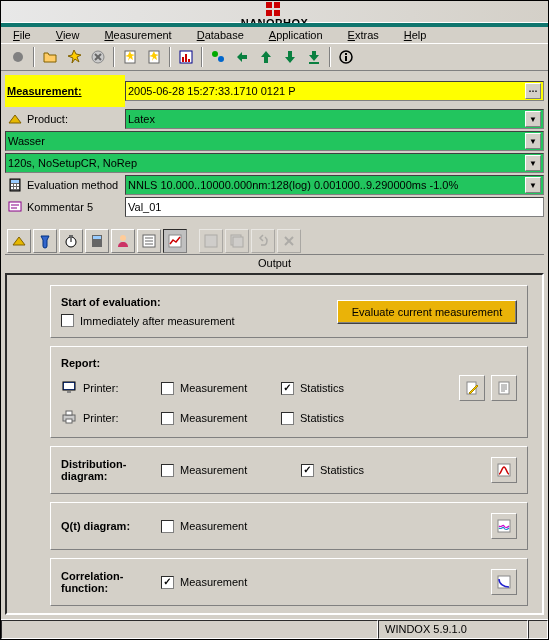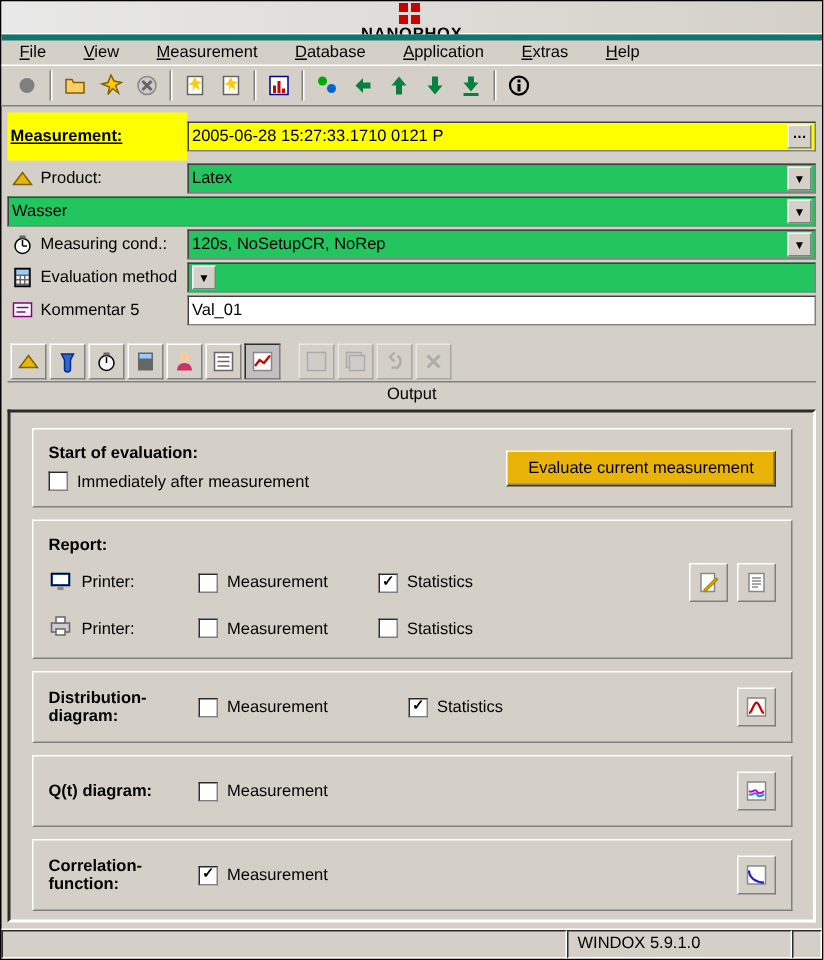--- a/index.html
+++ b/index.html
@@ -194,15 +194,6 @@
     </div>
 
     <div class="row">
-      <div class="row-label">
-          <span class="ico"><svg viewBox="0 0 16 16">
-              <circle cx="8" cy="9" r="5" fill="#fff" stroke="#000"></circle>
-              <line x1="8" y1="9" x2="8" y2="5" stroke="#000"></line>
-              <line x1="8" y1="9" x2="11" y2="9" stroke="#000"></line>
-              <rect x="6" y="2" width="4" height="2" fill="#666"></rect>
-            </svg></span>
-          <span class="row-label-text">Measuring cond.:</span>
-        </div>
       <div class="combo">
           <span class="combo-text">120s, NoSetupCR, NoRep</span>
           <div class="combo-arrow">▼</div>

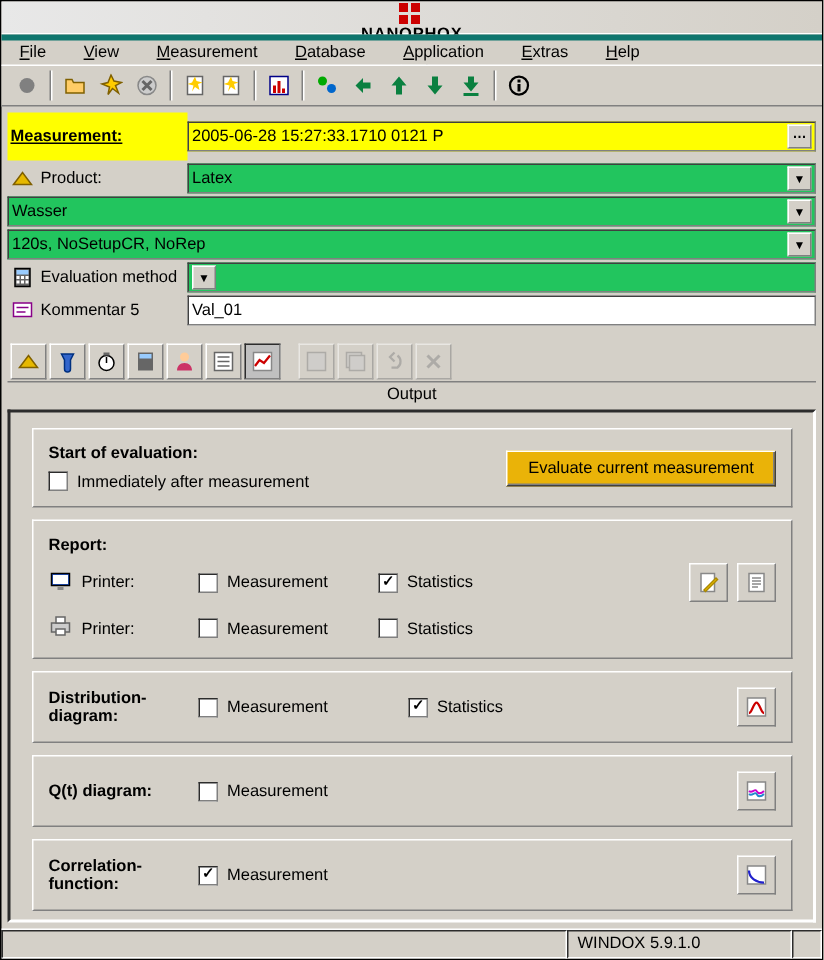--- a/index.html
+++ b/index.html
@@ -215,6 +215,7 @@
           <span class="row-label-text">Evaluation method</span>
         </div>
       <div class="combo">
+          <span class="combo-text">NNLS 10.000..10000.000nm:128(log) 0.001000..9.290000ms -1.0%</span>
           <div class="combo-arrow">▼</div>
         </div>
     </div>

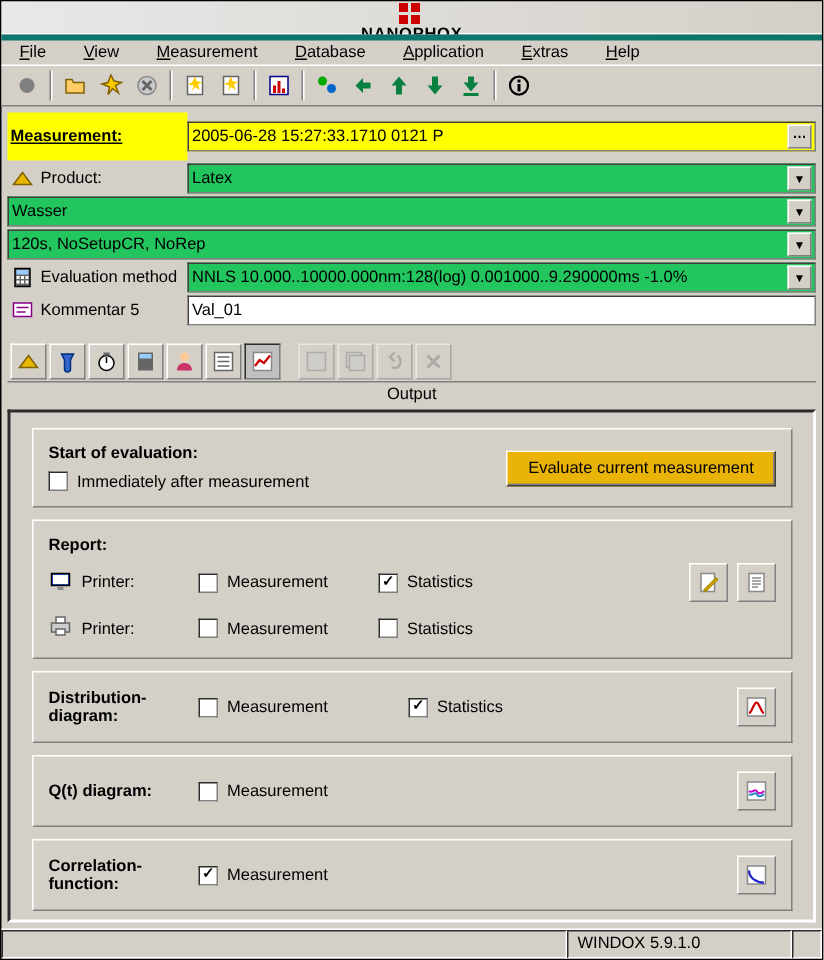--- a/index.html
+++ b/index.html
@@ -31,7 +31,7 @@
 .tab-sep { width: 8px; }
 .output-label { text-align: center; padding: 2px; }
 .panel { border: 2px inset #fff; border-top-color: #808080; border-left-color: #808080; flex: 1; padding: 10px 14px; margin-top: 2px; overflow: auto; }
-.section { border: 1px solid #808080; border-top-color: #fff; border-left-color: #fff; padding: 10px; margin-bottom: 8px; position: relative; }
+.section { border: 1px solid #808080; border-top-color: #fff; border-left-color: #fff; padding: 10px; margin-bottom: 8px; position: relative; margin-left: 29px; }
 .section-title { font-weight: bold; margin-bottom: 6px; }
 .checkbox-row { display: flex; align-items: center; gap: 6px; }
 .checkbox { width: 13px; height: 13px; border: 1px inset #808080; background: #fff; display: flex; align-items: center; justify-content: center; font-size: 10px; line-height: 1; }

